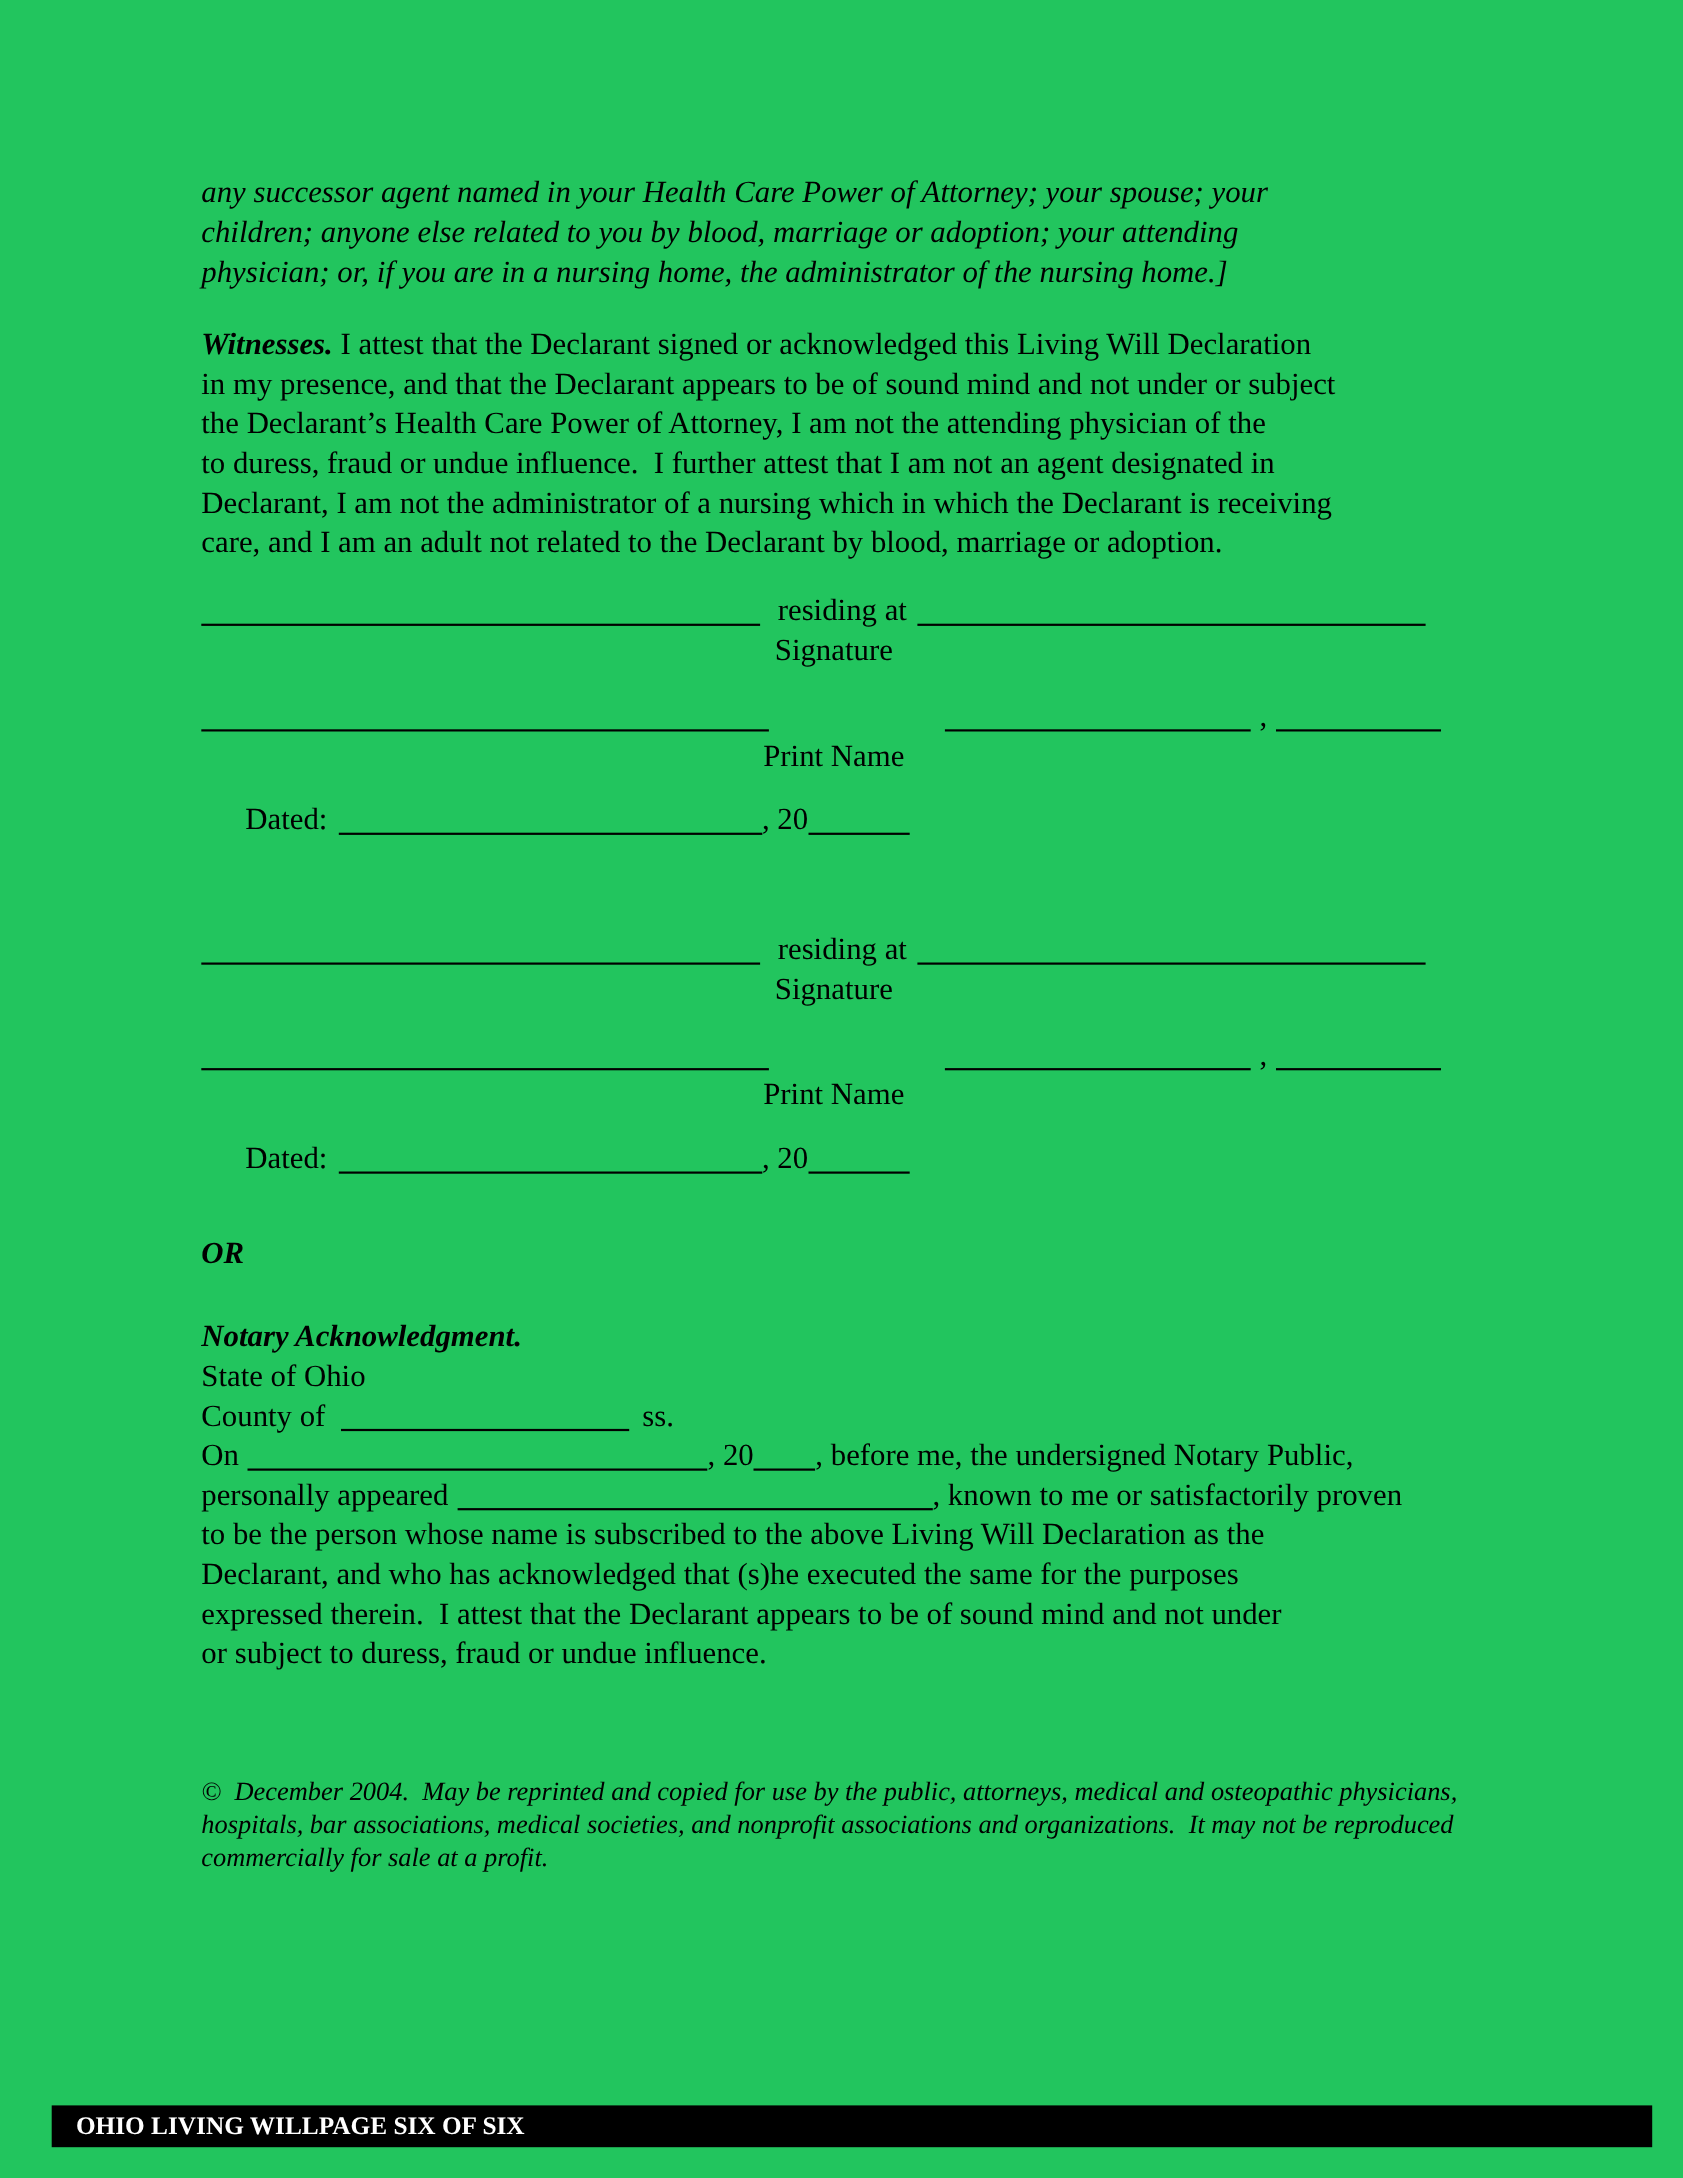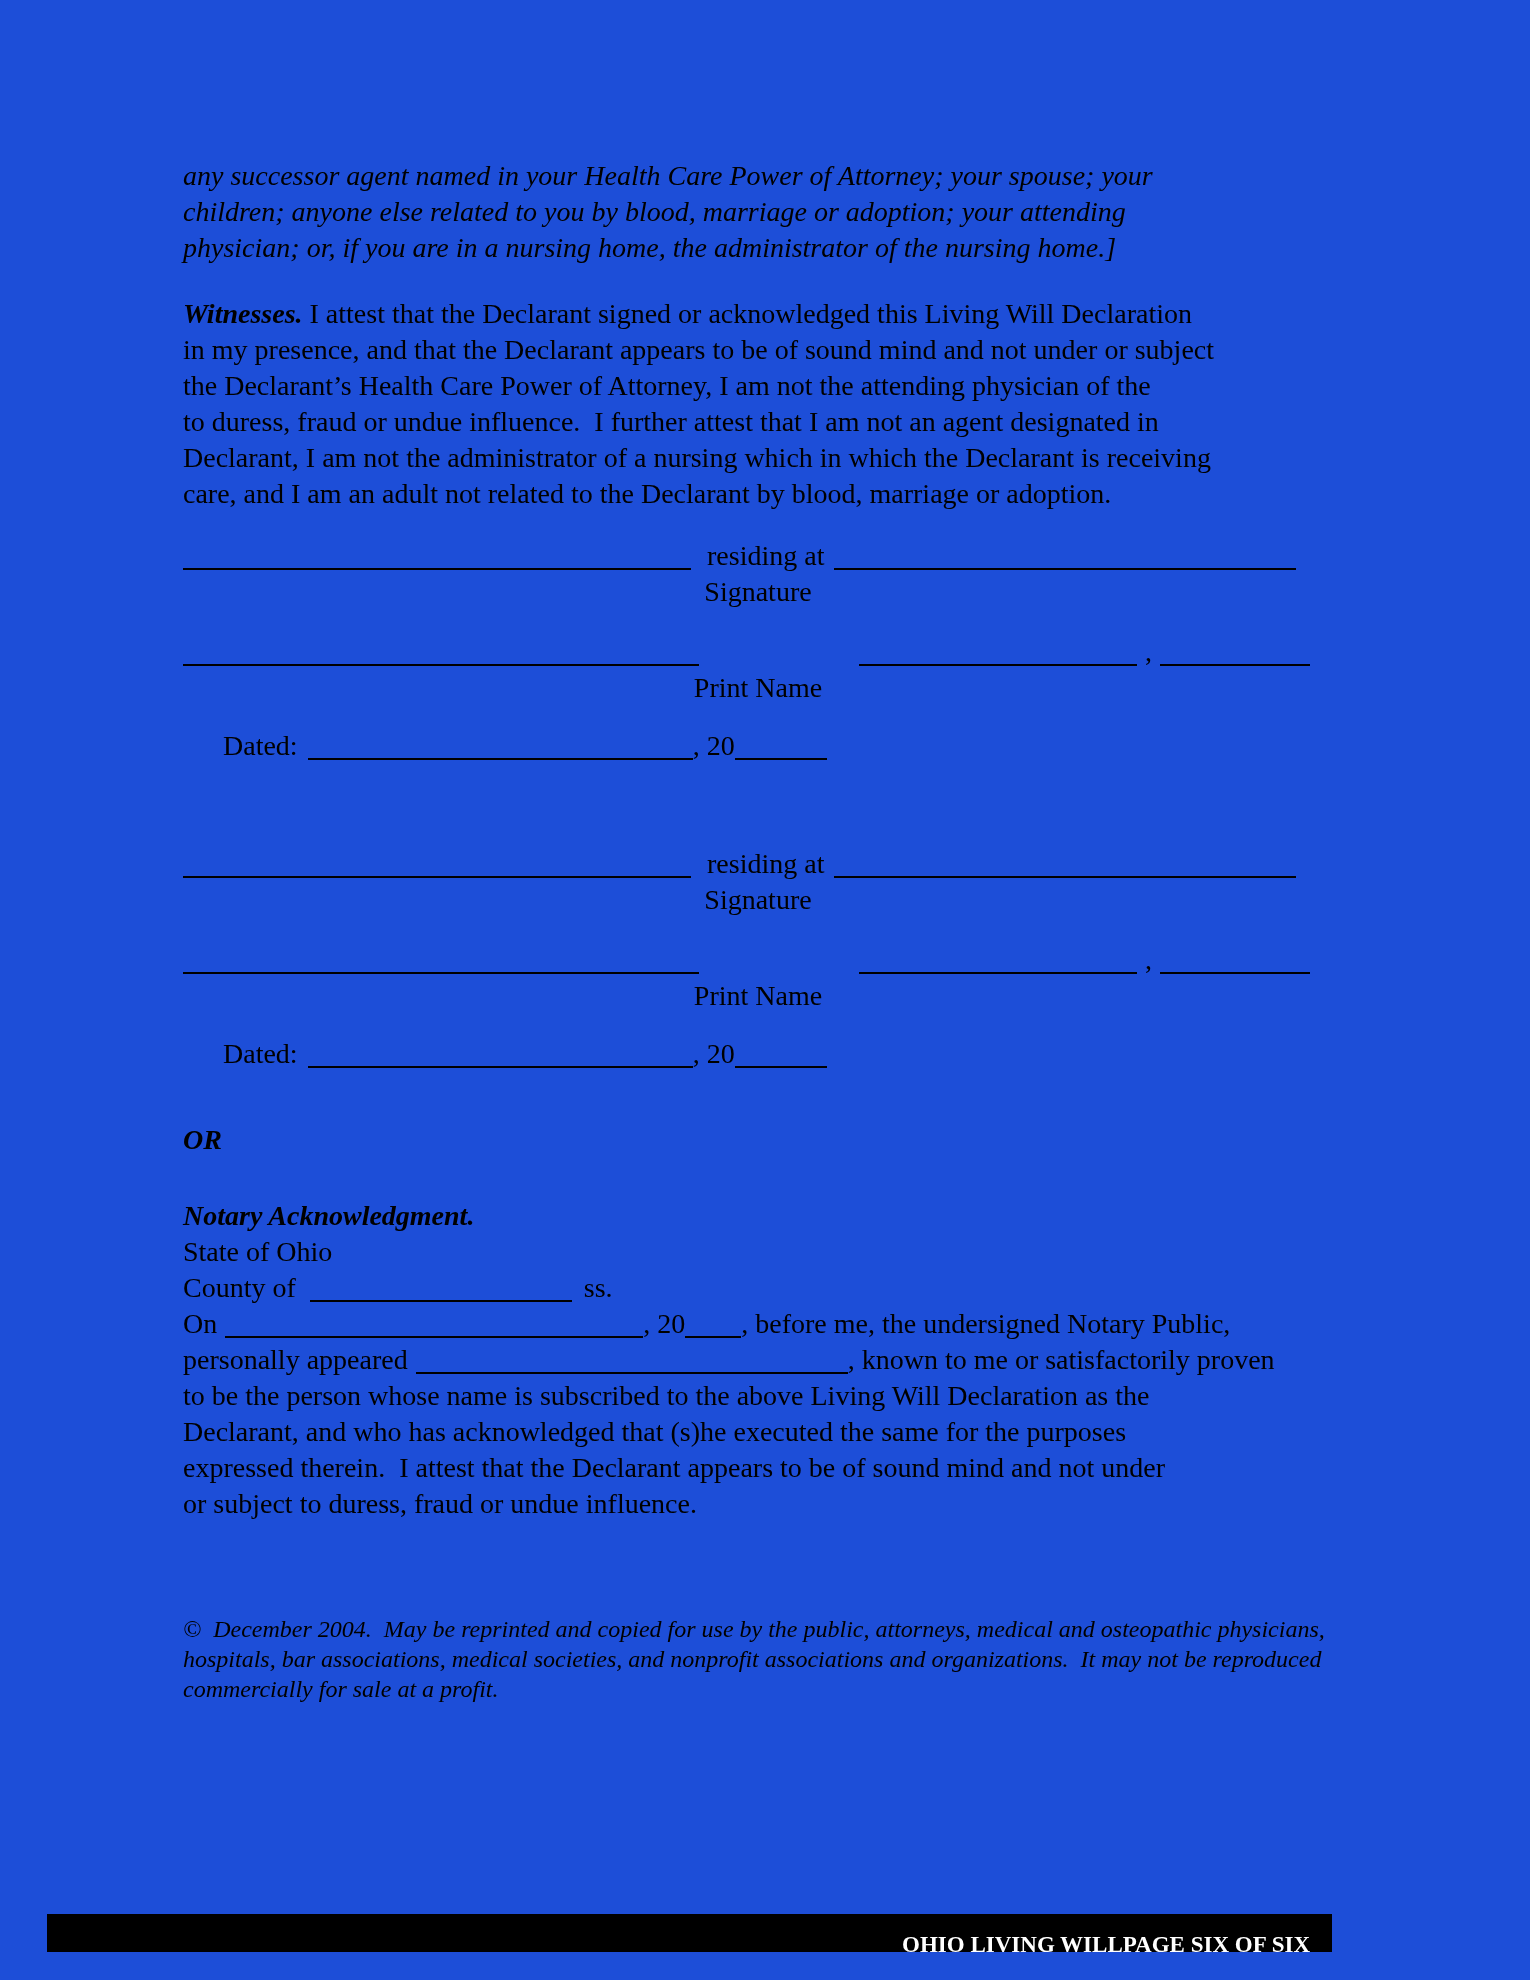--- a/index.html
+++ b/index.html
@@ -11,7 +11,7 @@
     position: relative;
     width: 1530px;
     height: 1980px;
-    background: #1d4ed8;
+    background: #22c55e;
     color: #000000;
     font-family: "Liberation Serif", "DejaVu Serif", serif;
     font-size: 28px;

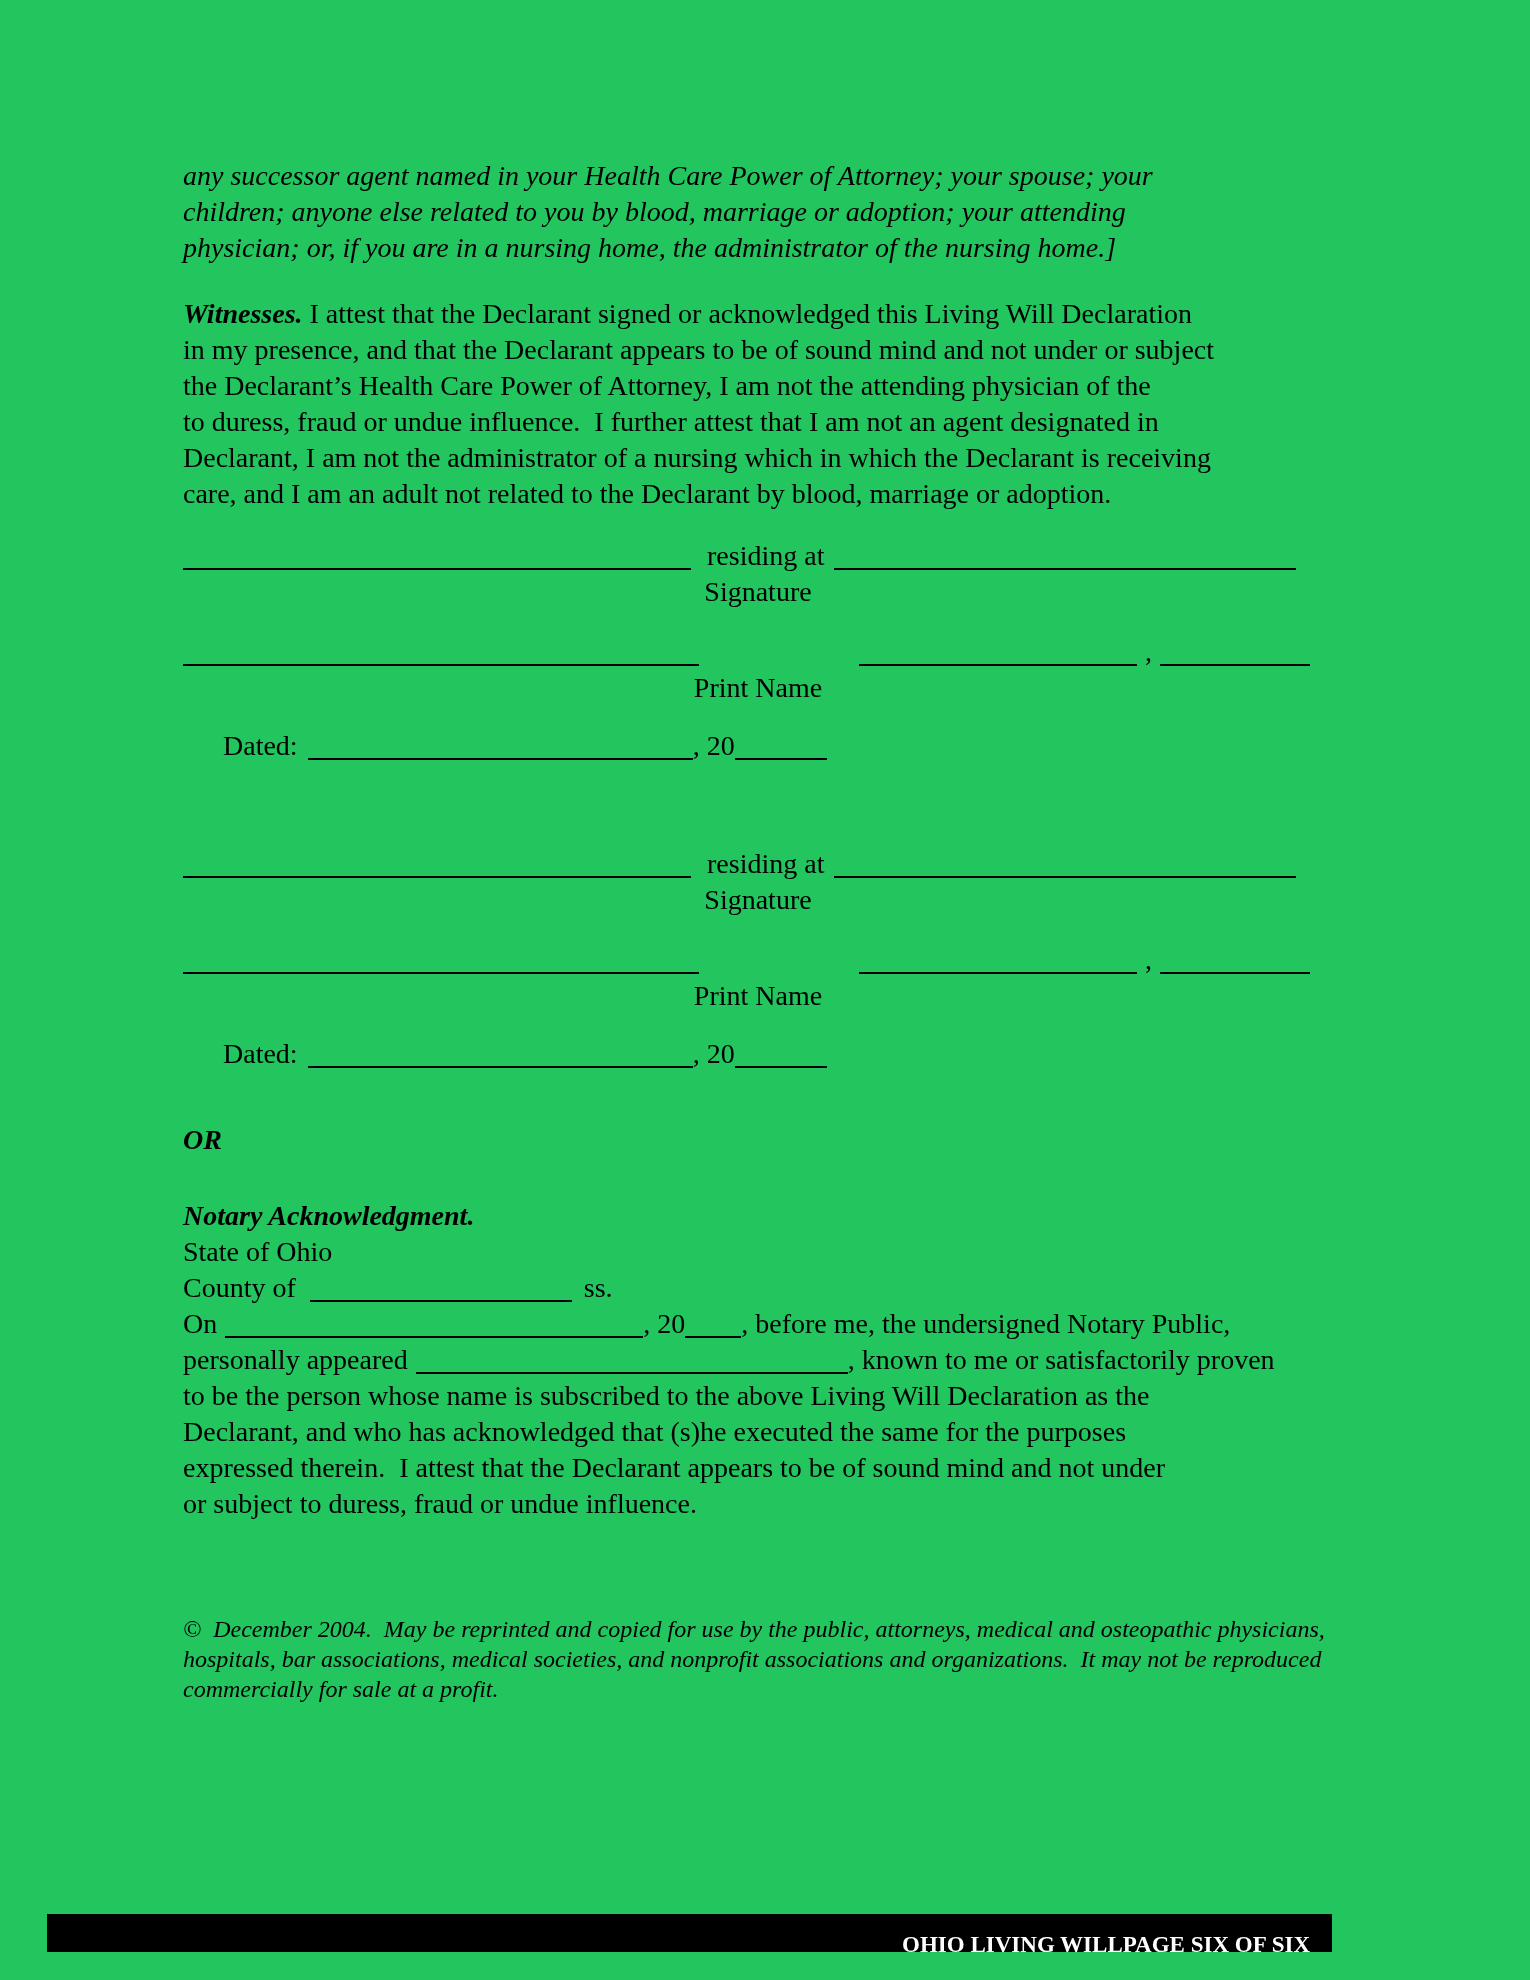--- a/index.html
+++ b/index.html
@@ -91,7 +91,7 @@
     position: absolute;
     left: 47px;
     top: 1914px;
-    width: 1285px;
+    width: 1455px;
     height: 38px;
     background: #000000;
     color: #ffffff;
@@ -99,8 +99,8 @@
     font-size: 23px;
     line-height: 38px;
     display: flex;
-    justify-content: flex-end;
-    padding: 12px 22px;
+    justify-content: flex-start;
+    padding: 0 22px;
     box-sizing: border-box;
   }
 </style>

